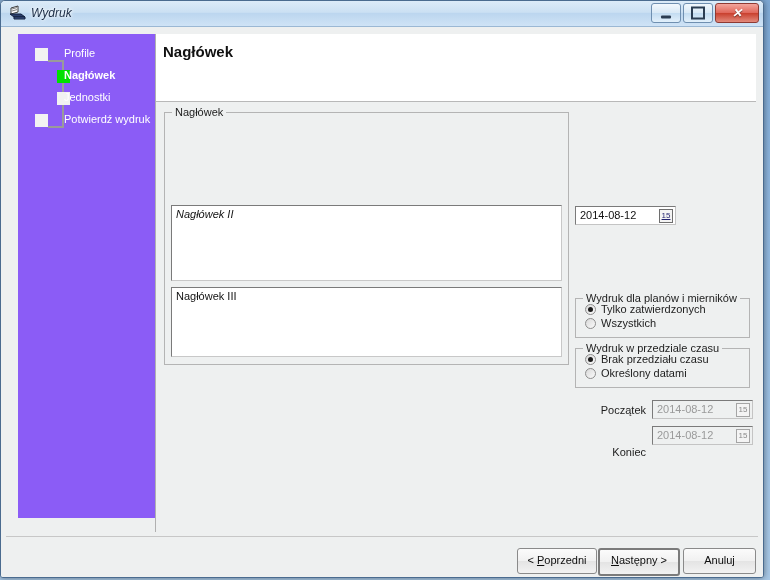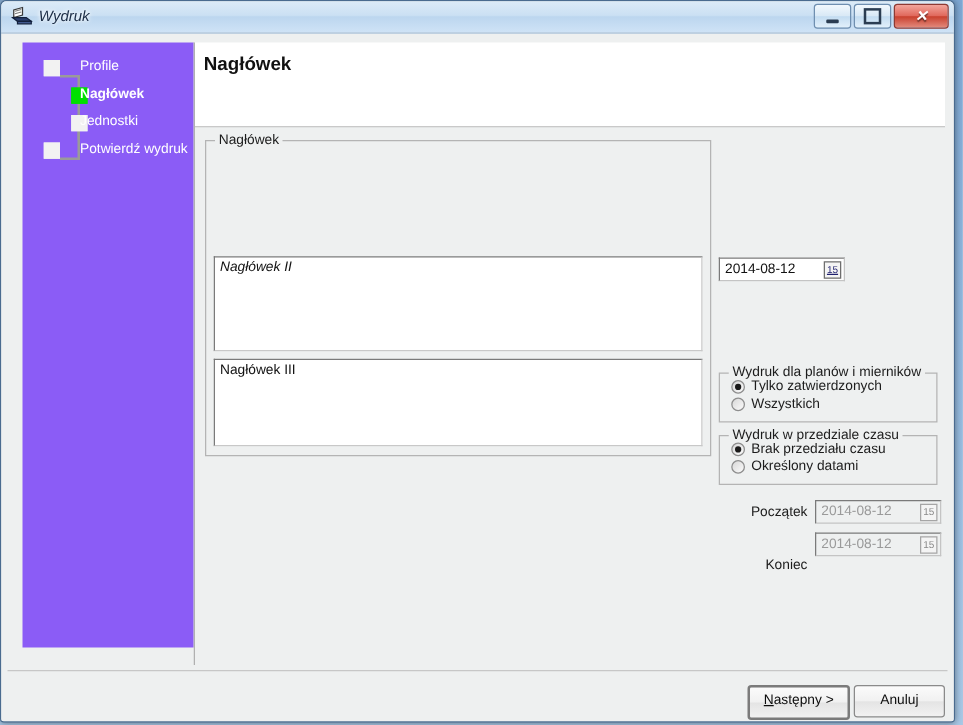--- a/index.html
+++ b/index.html
@@ -315,6 +315,7 @@
       <div id="footer">
         <div id="footsep"></div>
 
+        <div class="btn" style="left:511px;width:78px;"><span><span>&lt; </span><span class="mn">P</span><span>oprzedni</span></span></div>
 
         <div class="btn def" style="left:592px;width:78px;"><span><span class="mn">N</span><span>astępny &gt;</span></span></div>
 

